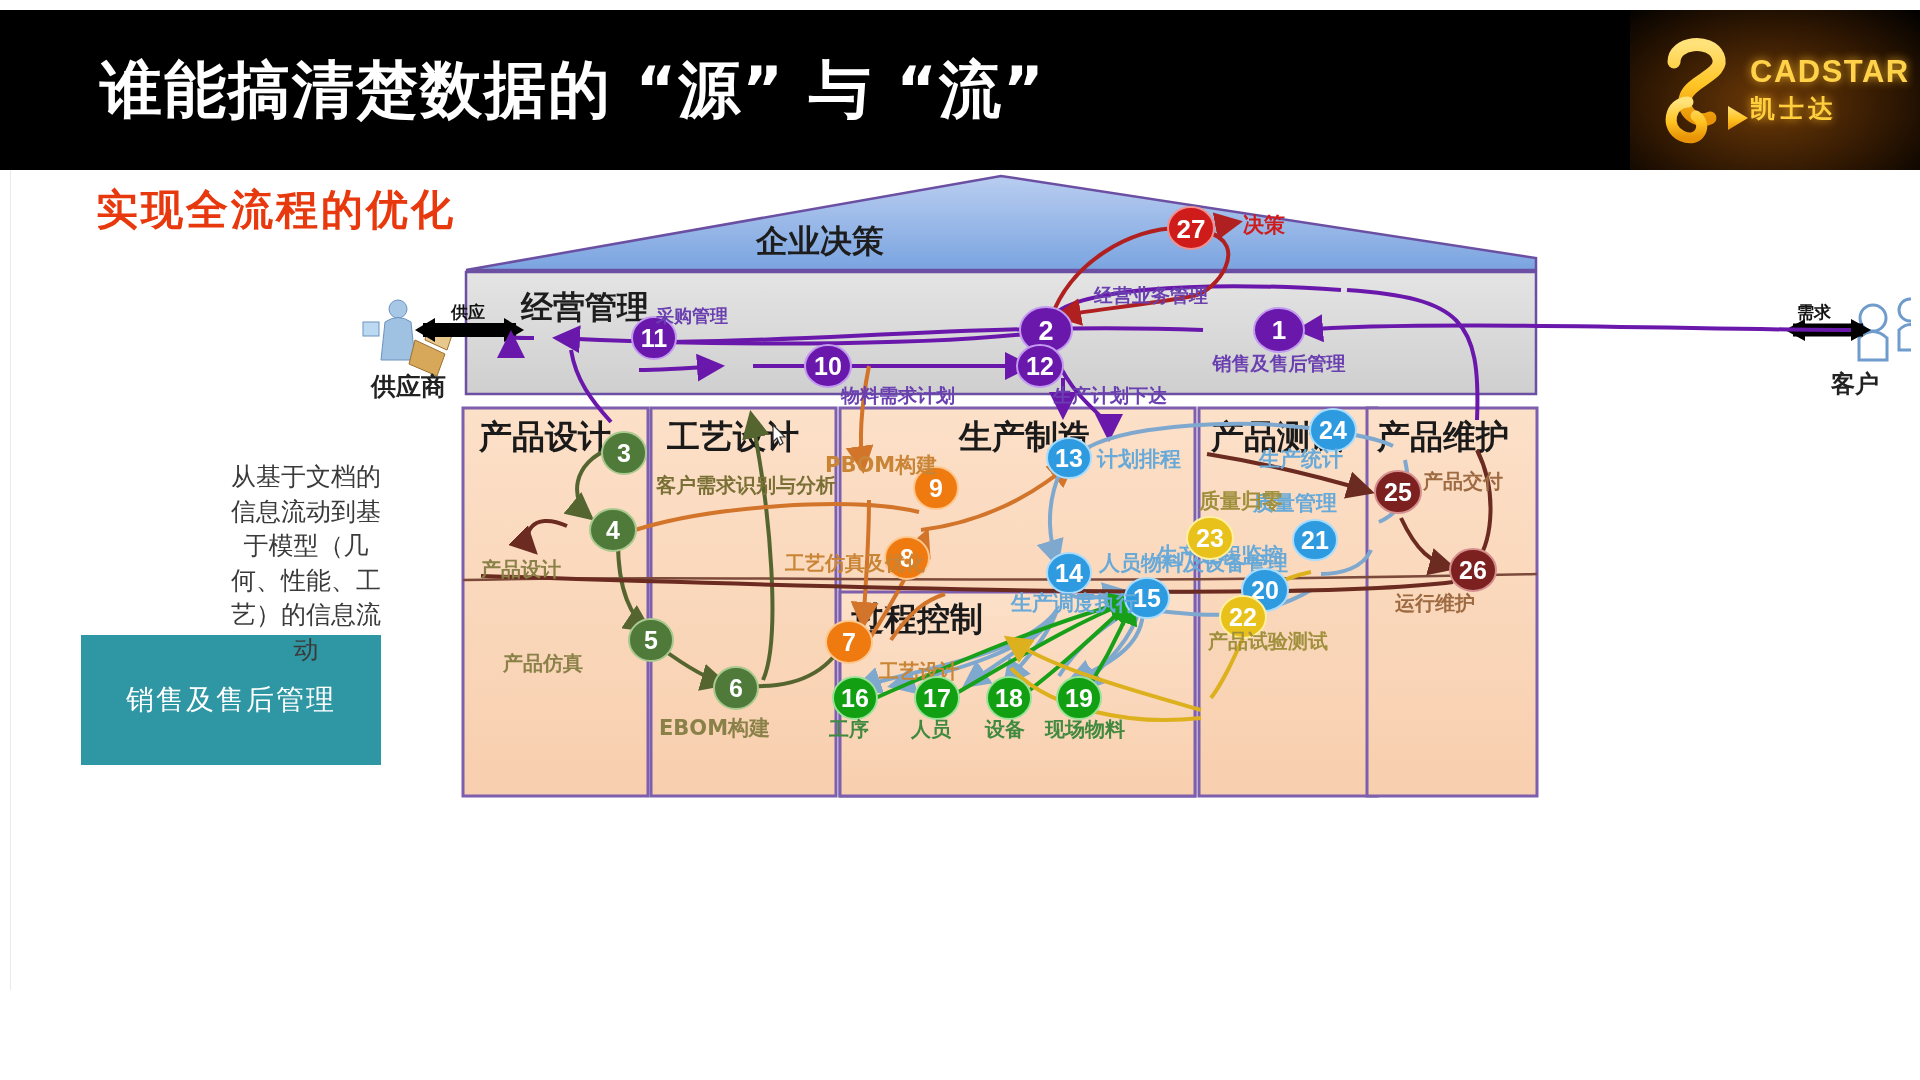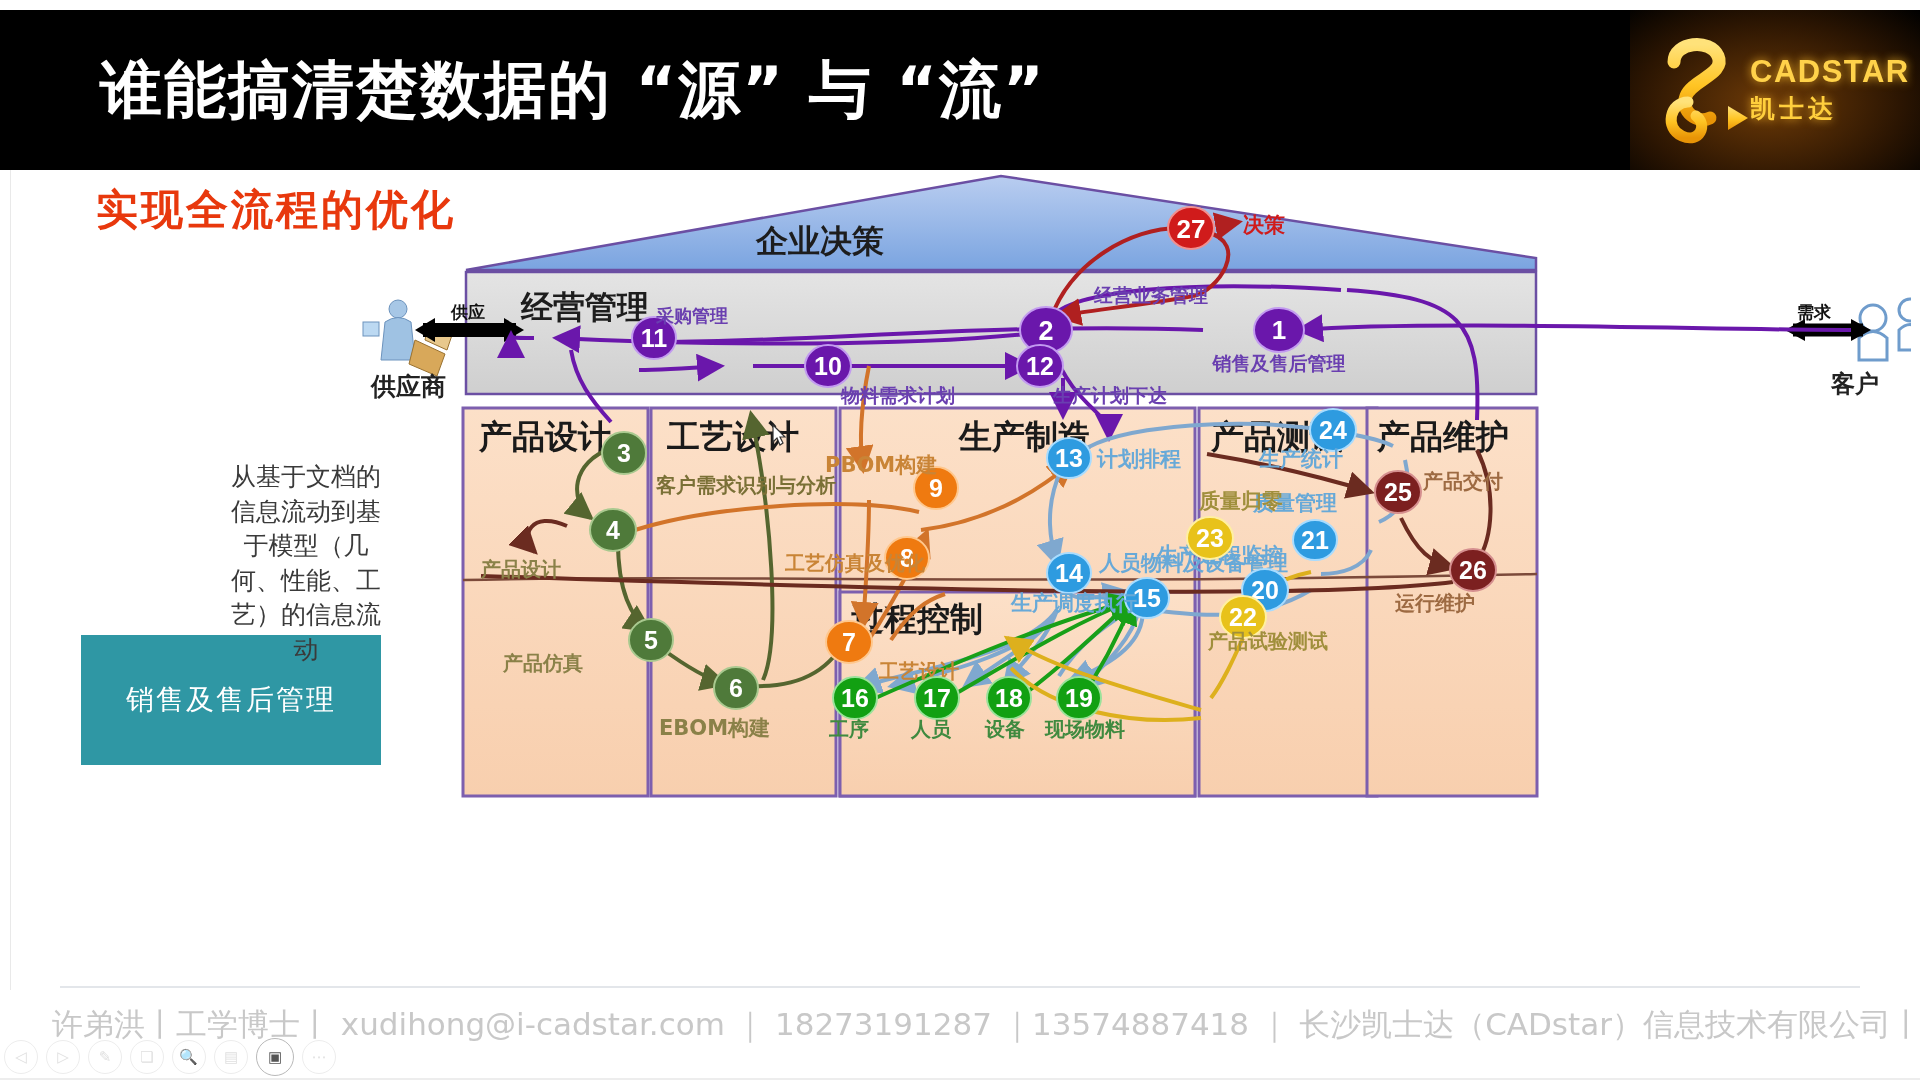--- a/index.html
+++ b/index.html
@@ -420,21 +420,6 @@
     </svg>
   </div>
 
-  <div id="footer">
-    <div id="footer-rule"></div>
-    <div id="footer-text">许弟洪丨工学博士丨 xudihong@i-cadstar.com ｜ 18273191287 ｜13574887418 ｜ 长沙凯士达（CADstar）信息技术有限公司丨</div>
-    <div id="toolbar">
-      <div class="tb">◁</div>
-      <div class="tb">▷</div>
-      <div class="tb">✎</div>
-      <div class="tb">❏</div>
-      <div class="tb">🔍</div>
-      <div class="tb">▤</div>
-      <div class="tb active">▣</div>
-      <div class="tb">⋯</div>
-    </div>
-    <div id="footer-baseline"></div>
-  </div>
 
 </div>
 

